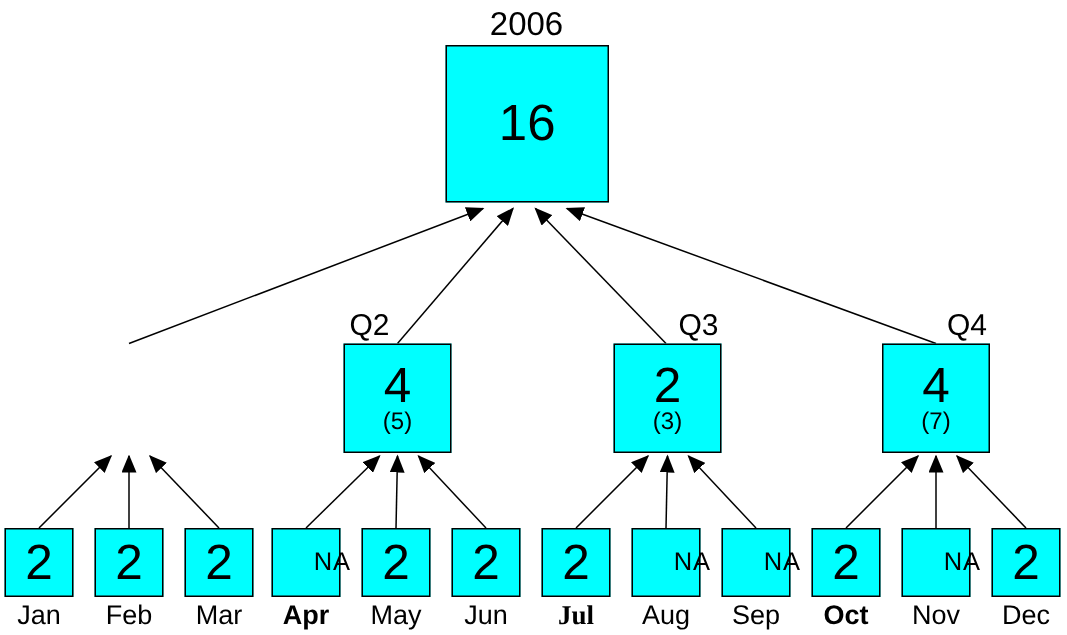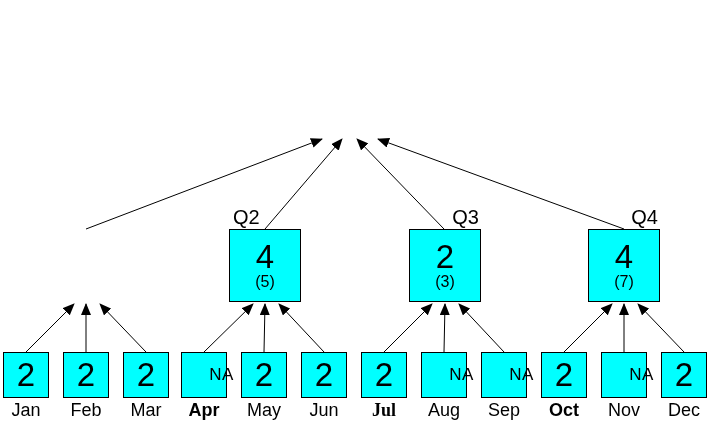--- a/index.html
+++ b/index.html
@@ -67,6 +67,7 @@
     </g>
   </svg>
 
+  <div class="year-title">2006</div>
 
 
   <div class="quarter q2">

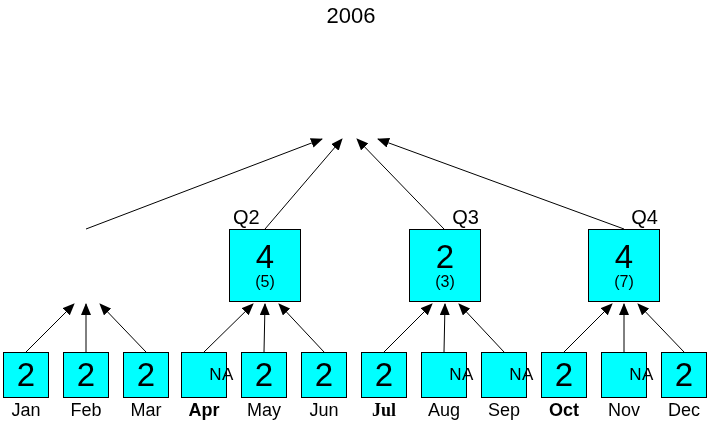--- a/index.html
+++ b/index.html
@@ -68,6 +68,9 @@
   </svg>
 
   <div class="year-title">2006</div>
+  <div class="box year-box">
+    <span>16</span>
+  </div>
 
 
   <div class="quarter q2">

